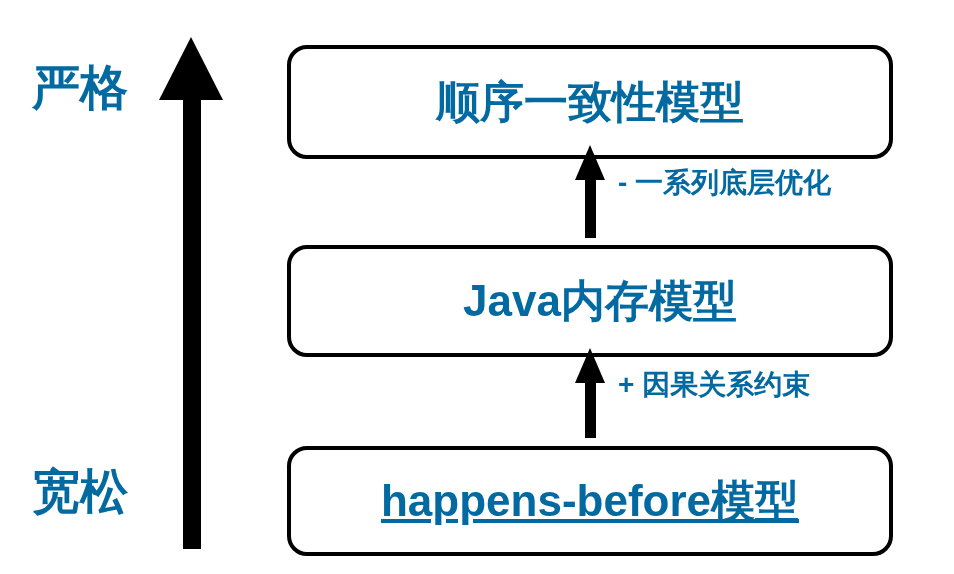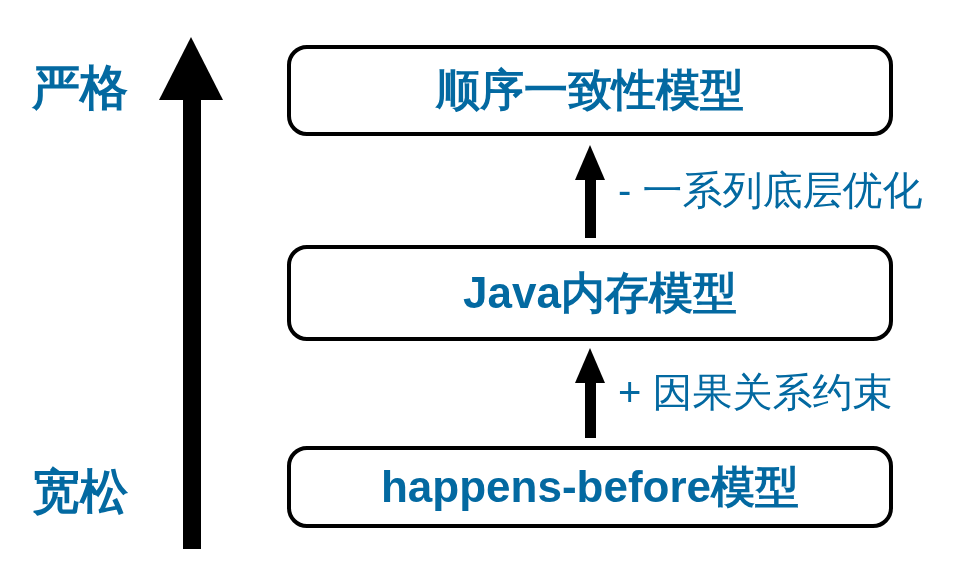--- a/index.html
+++ b/index.html
@@ -65,7 +65,7 @@
     font-weight: 700;
     white-space: nowrap;
   }
-  .model-box.top    { top: 45px;  height: 91px; }
+  .model-box.top    { top: 45px;  height: 114px; }
   .model-box.middle { top: 245px; height: 96px; padding-left: 20px; }
   .model-box.bottom { top: 446px; height: 82px; }
 

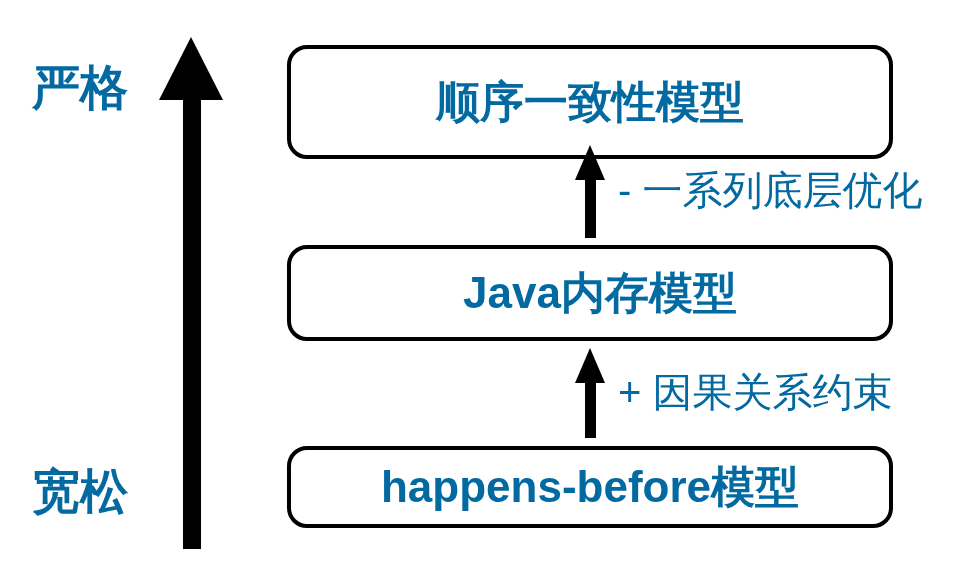--- a/index.html
+++ b/index.html
@@ -94,8 +94,8 @@
   .transition-label {
     position: absolute;
     left: 618px;
-    font-size: 40px;
-    font-weight: 400;
+    font-size: 28px;
+    font-weight: 700;
     line-height: 1.2;
     white-space: nowrap;
   }

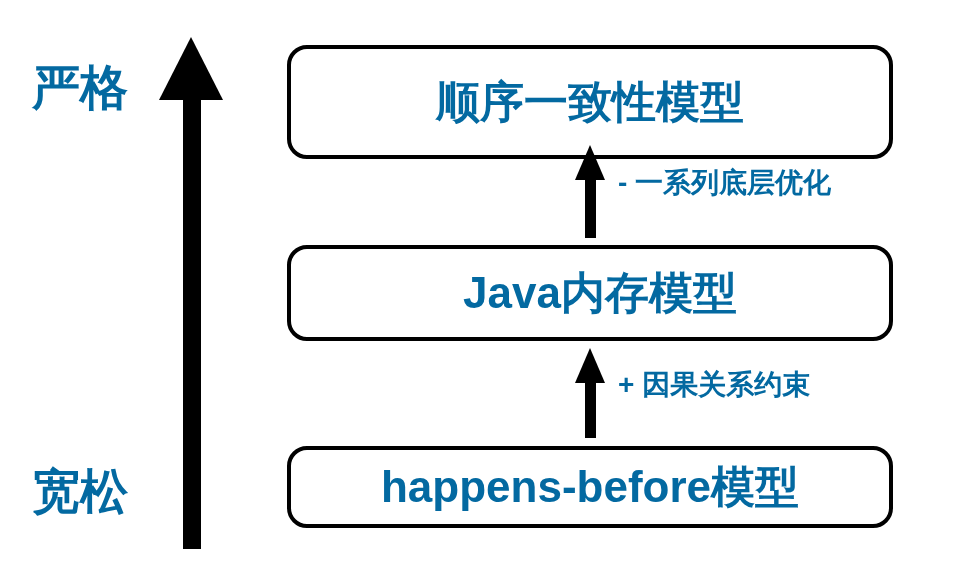--- a/index.html
+++ b/index.html
@@ -66,7 +66,7 @@
     white-space: nowrap;
   }
   .model-box.top    { top: 45px;  height: 114px; }
-  .model-box.middle { top: 245px; height: 96px; padding-left: 20px; }
+  .model-box.middle { top: 245px; height: 112px; padding-left: 20px; }
   .model-box.bottom { top: 446px; height: 82px; }
 
   

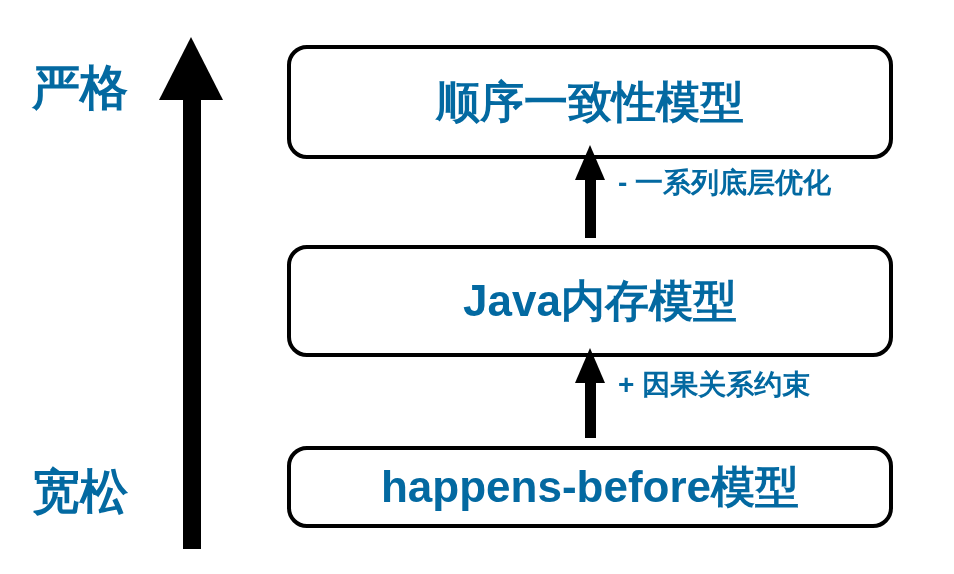--- a/index.html
+++ b/index.html
@@ -67,7 +67,7 @@
   }
   .model-box.top    { top: 45px;  height: 114px; }
   .model-box.middle { top: 245px; height: 112px; padding-left: 20px; }
-  .model-box.bottom { top: 446px; height: 82px; }
+  .model-box.bottom { top: 446px; height: 110px; text-decoration: underline; }
 
   
   .small-arrow-head {

